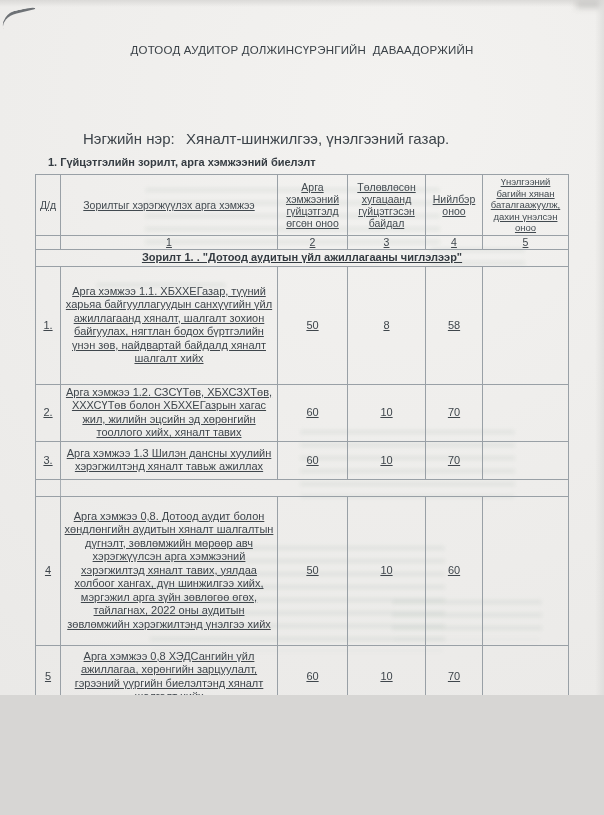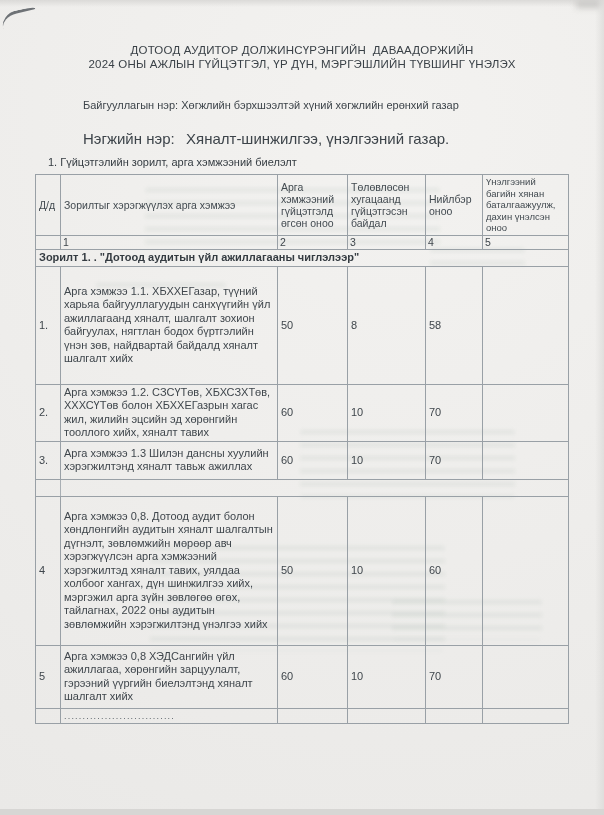--- a/index.html
+++ b/index.html
@@ -4,7 +4,7 @@
 <style>
   html,body{margin:0;padding:0;background:#d7d6d4;}
   .page{
-    position:relative;width:604px;height:809px;overflow:hidden;
+    position:relative;width:604px;height:695px;overflow:hidden;
     background:radial-gradient(circle at 65% 15%, #f3f2f0 0%, #efeeec 45%, #eae9e7 100%);
     font-family:"Liberation Sans", sans-serif;color:#3f464c;
   }

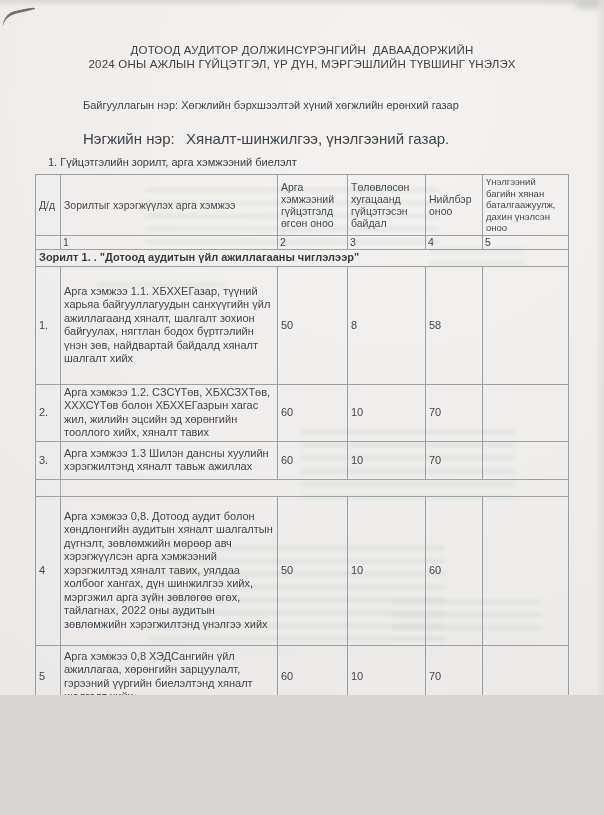--- a/index.html
+++ b/index.html
@@ -58,7 +58,6 @@
 
   <div class="title">
     <div>ДОТООД АУДИТОР ДОЛЖИНСҮРЭНГИЙН  ДАВААДОРЖИЙН</div>
-    <div>2024 ОНЫ АЖЛЫН ГҮЙЦЭТГЭЛ, ҮР ДҮН, МЭРГЭШЛИЙН ТҮВШИНГ ҮНЭЛЭХ</div>
   </div>
 
   <div class="org-line">Байгууллагын нэр: Хөгжлийн бэрхшээлтэй хүний хөгжлийн ерөнхий газар</div>

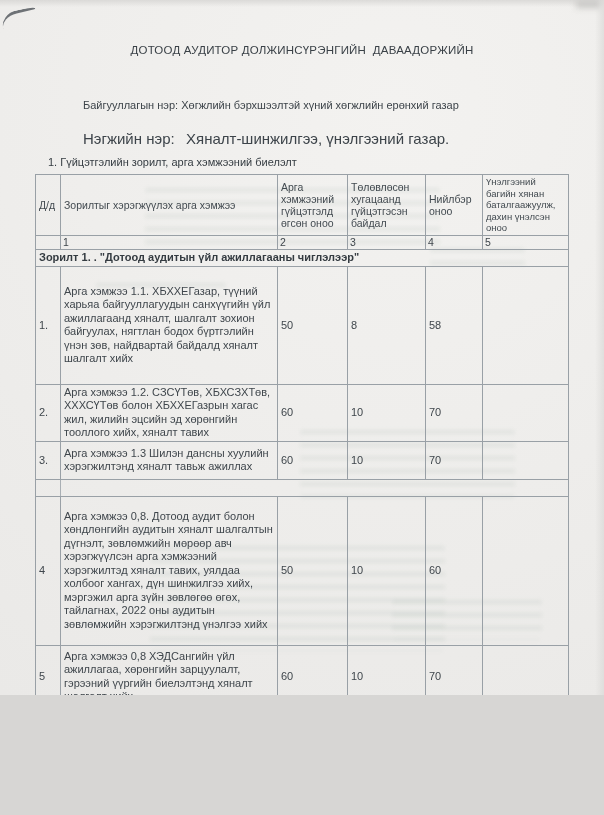--- a/index.html
+++ b/index.html
@@ -60,7 +60,6 @@
     <div>ДОТООД АУДИТОР ДОЛЖИНСҮРЭНГИЙН  ДАВААДОРЖИЙН</div>
   </div>
 
-  <div class="org-line">Байгууллагын нэр: Хөгжлийн бэрхшээлтэй хүний хөгжлийн ерөнхий газар</div>
   <div class="unit-label">Нэгжийн нэр:</div>
   <div class="unit-value">Хяналт-шинжилгээ, үнэлгээний газар.</div>
 

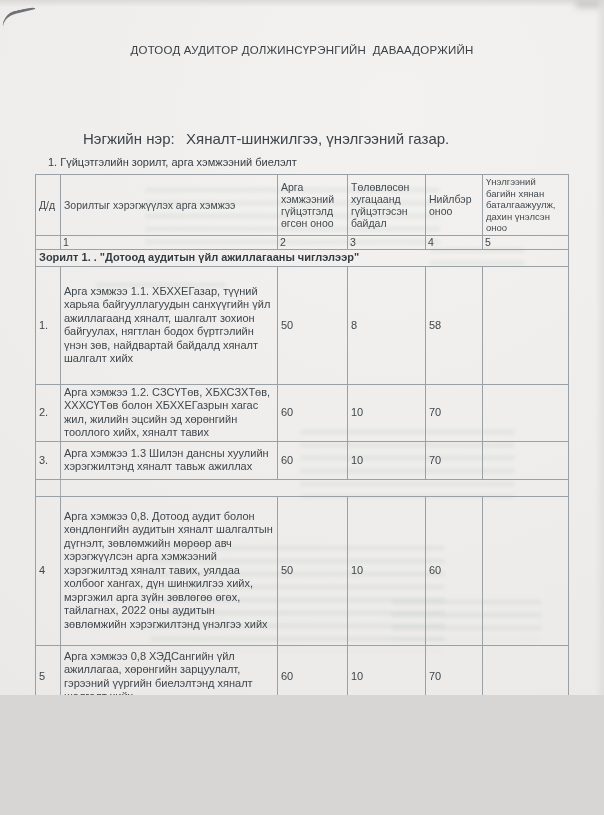--- a/index.html
+++ b/index.html
@@ -23,7 +23,7 @@
   .org-line{position:absolute;left:83px;top:99px;font-size:11px;color:#3d444a;}
   .unit-label{position:absolute;left:83px;top:130px;font-size:15px;color:#3d444a;}
   .unit-value{position:absolute;left:186px;top:130px;font-size:15px;color:#3d444a;}
-  .sec1-heading{position:absolute;left:48px;top:156px;font-size:11px;font-weight:normal;color:#353c42;}
+  .sec1-heading{position:absolute;left:48px;top:156px;font-size:11px;font-weight:bold;color:#353c42;}
   table.eval{position:absolute;left:35px;top:174px;width:533px;border-collapse:collapse;
     table-layout:fixed;font-size:11px;line-height:12.5px;color:#3f464c;}
   table.eval td{border:1px solid #99a0a6;padding:1px 3px;vertical-align:middle;text-align:left;}

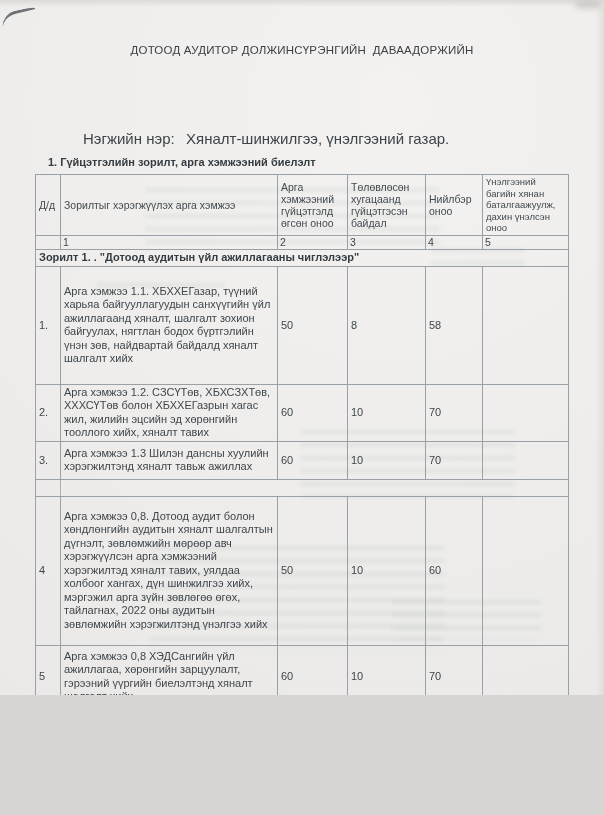--- a/index.html
+++ b/index.html
@@ -26,7 +26,7 @@
   .sec1-heading{position:absolute;left:48px;top:156px;font-size:11px;font-weight:bold;color:#353c42;}
   table.eval{position:absolute;left:35px;top:174px;width:533px;border-collapse:collapse;
     table-layout:fixed;font-size:11px;line-height:12.5px;color:#3f464c;}
-  table.eval td{border:1px solid #99a0a6;padding:1px 3px;vertical-align:middle;text-align:left;}
+  table.eval td{border:1px solid #99a0a6;padding:1px 3px;vertical-align:middle;text-align:center;text-decoration:underline;}
   td.measure{text-align:left;padding-left:5px;line-height:13.5px;}
   tr.hdr td{font-size:10.5px;line-height:12px;color:#424a50;}
   tr.hdr td.small-hdr{font-size:9.5px;line-height:11.5px;margin-left:40px;}

